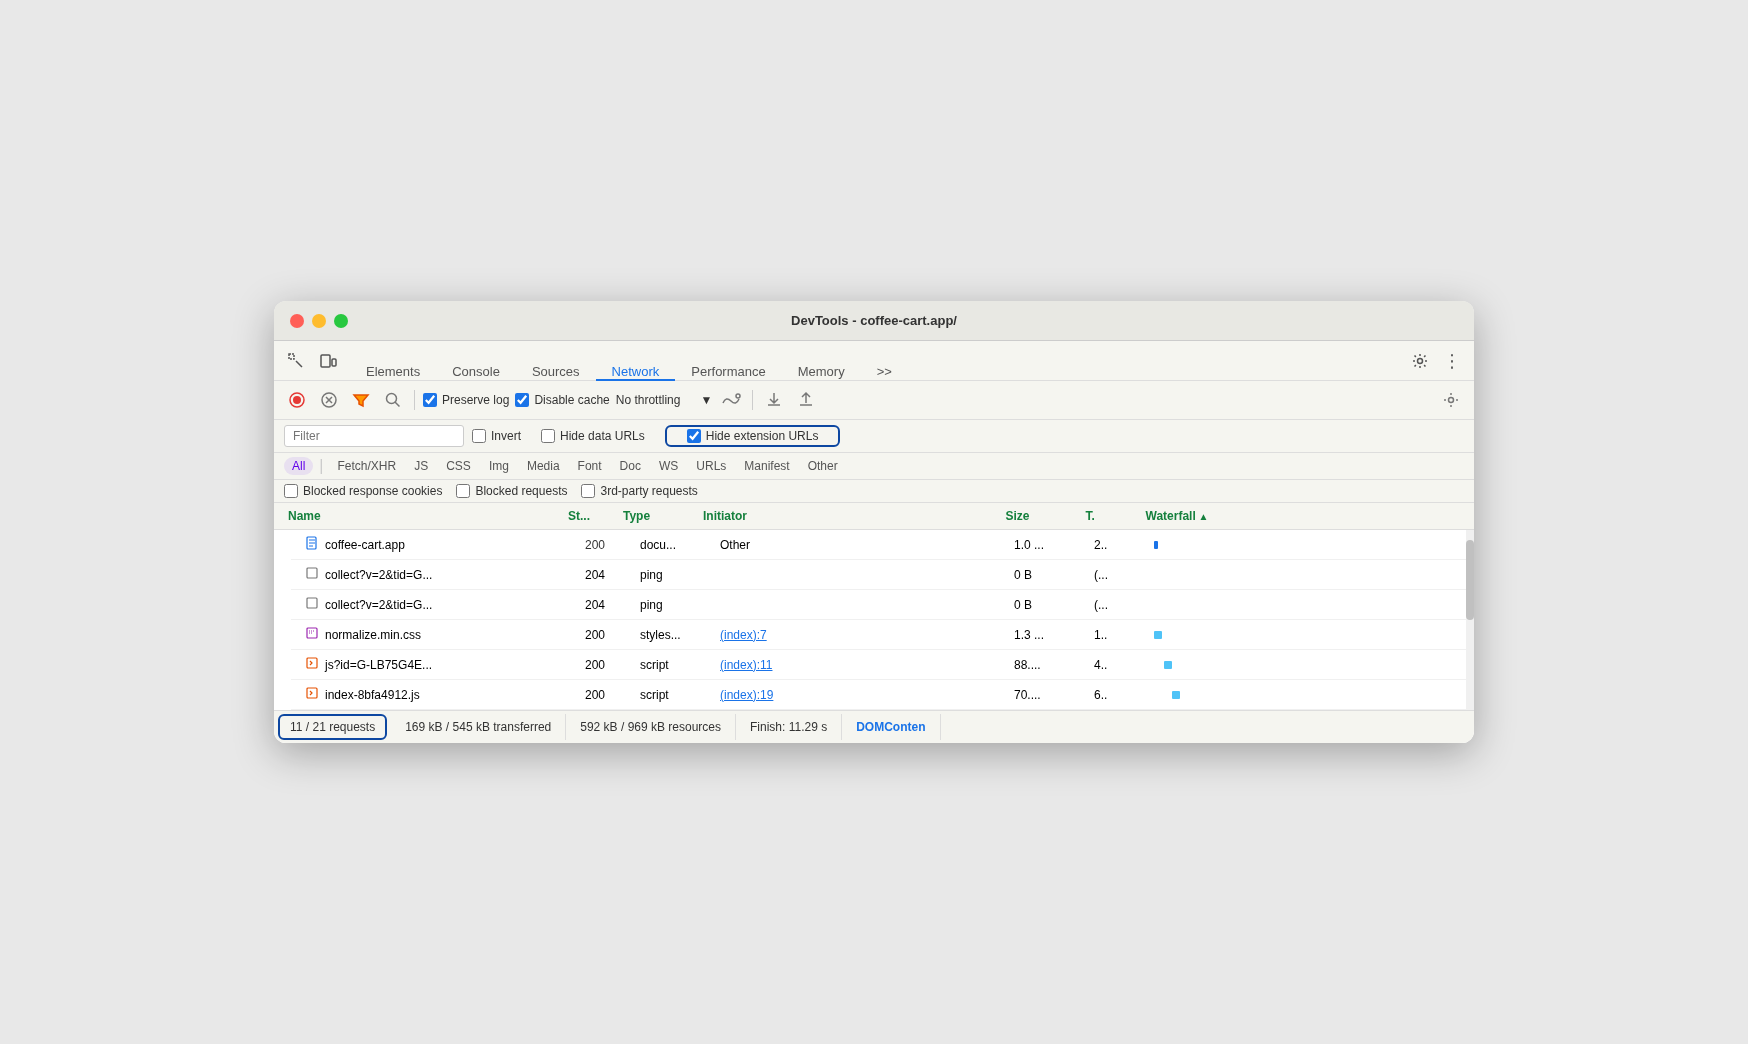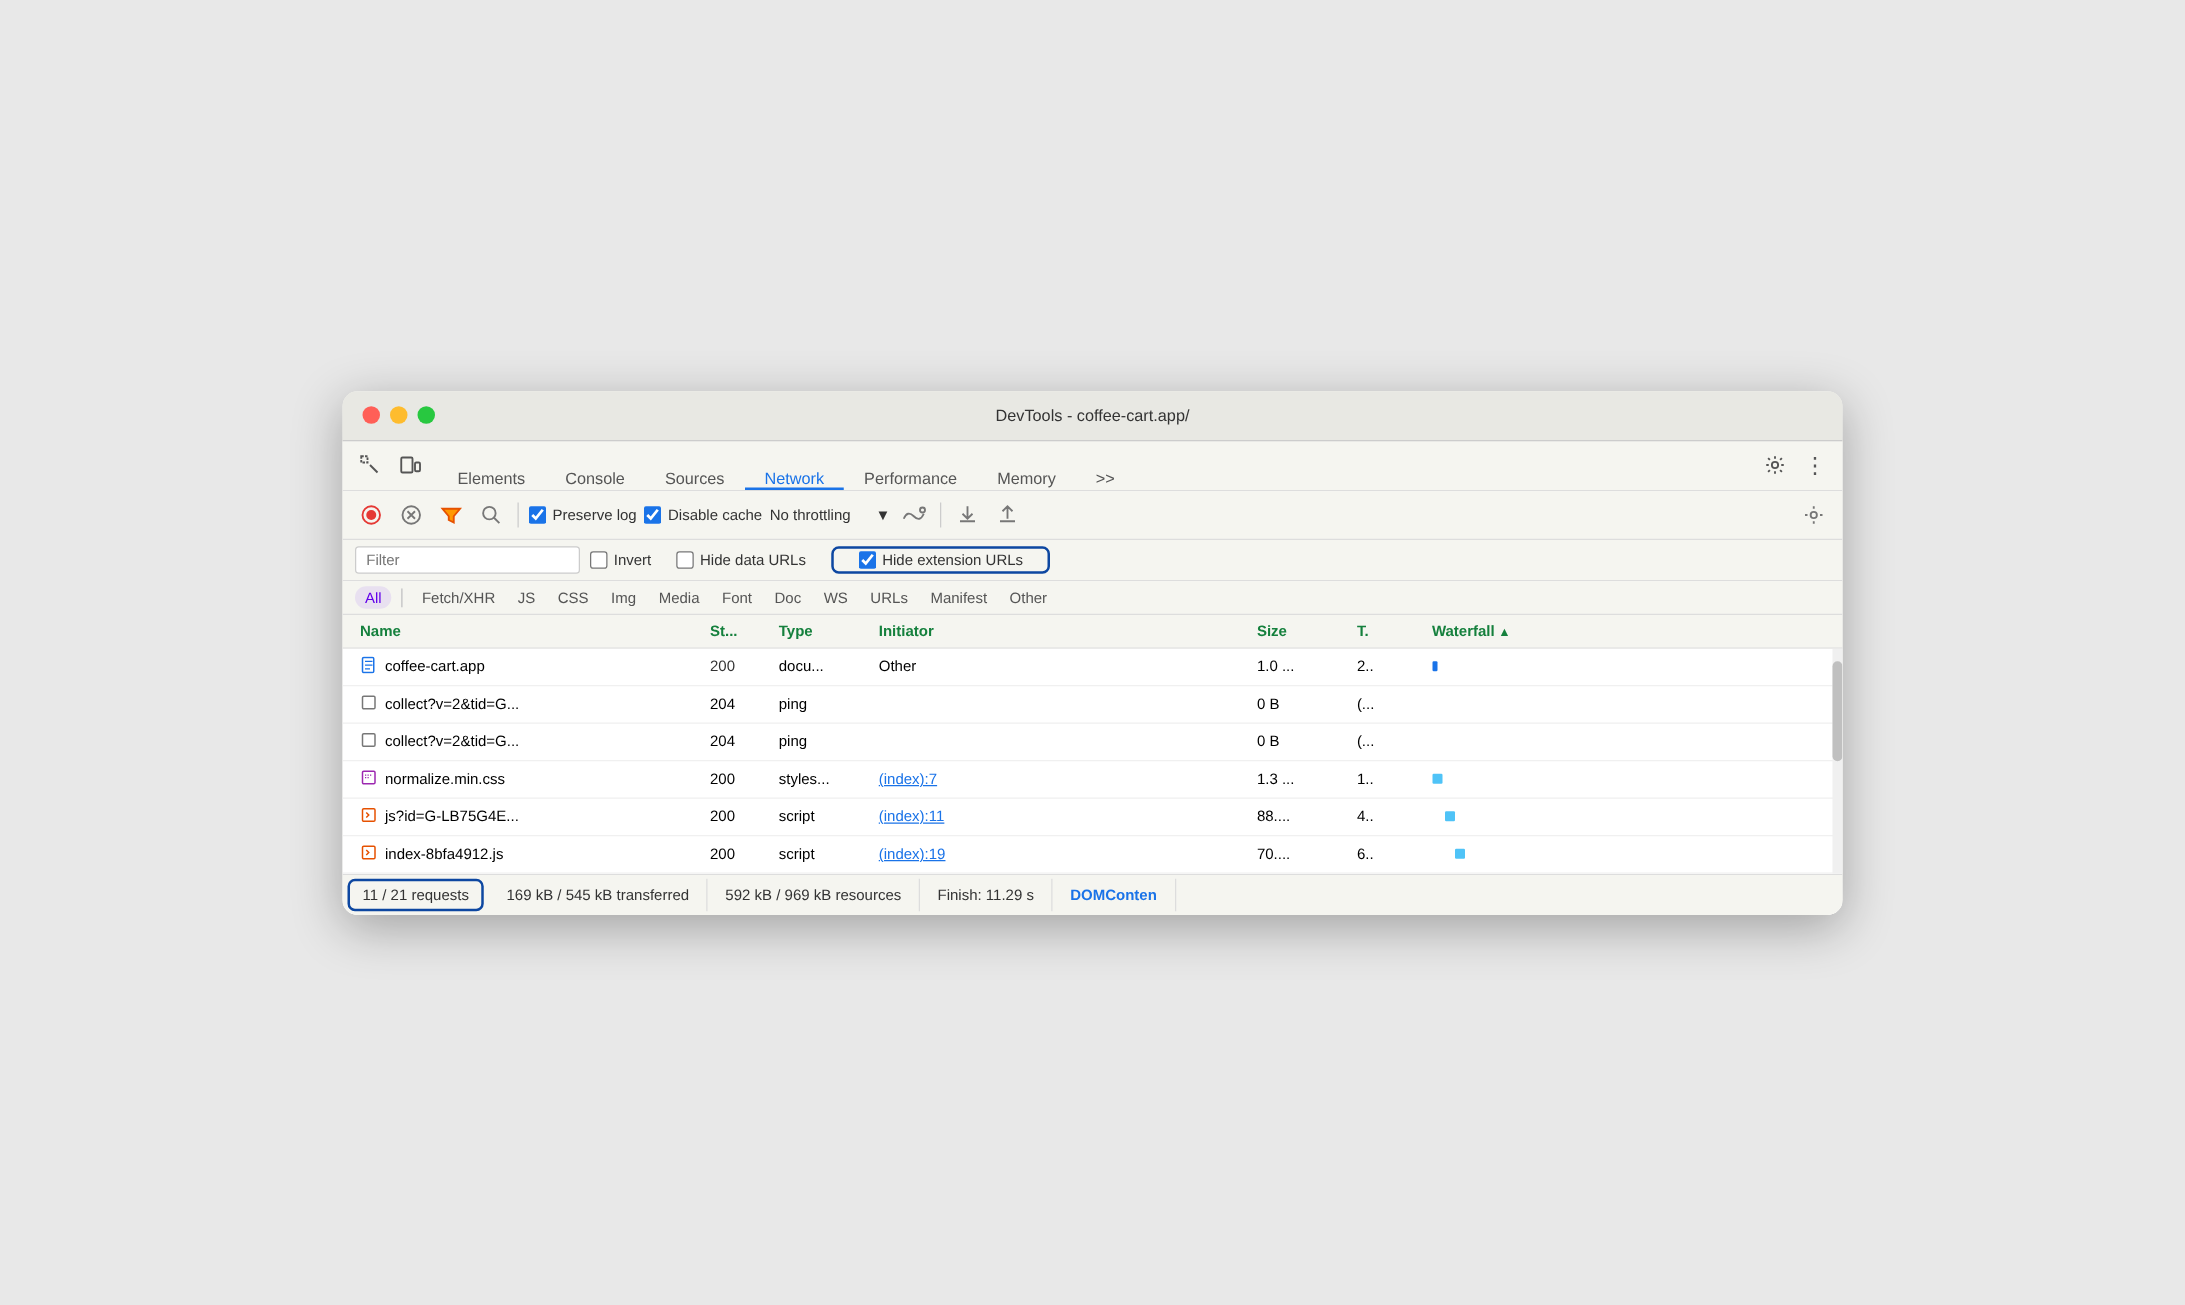--- a/index.html
+++ b/index.html
@@ -39,7 +39,7 @@
     .titlebar-title {
       font-size: 13px;
       color: #333;
-      font-weight: 400;
+      font-weight: 700;
     }
     .devtools-body {
       background: #fff;

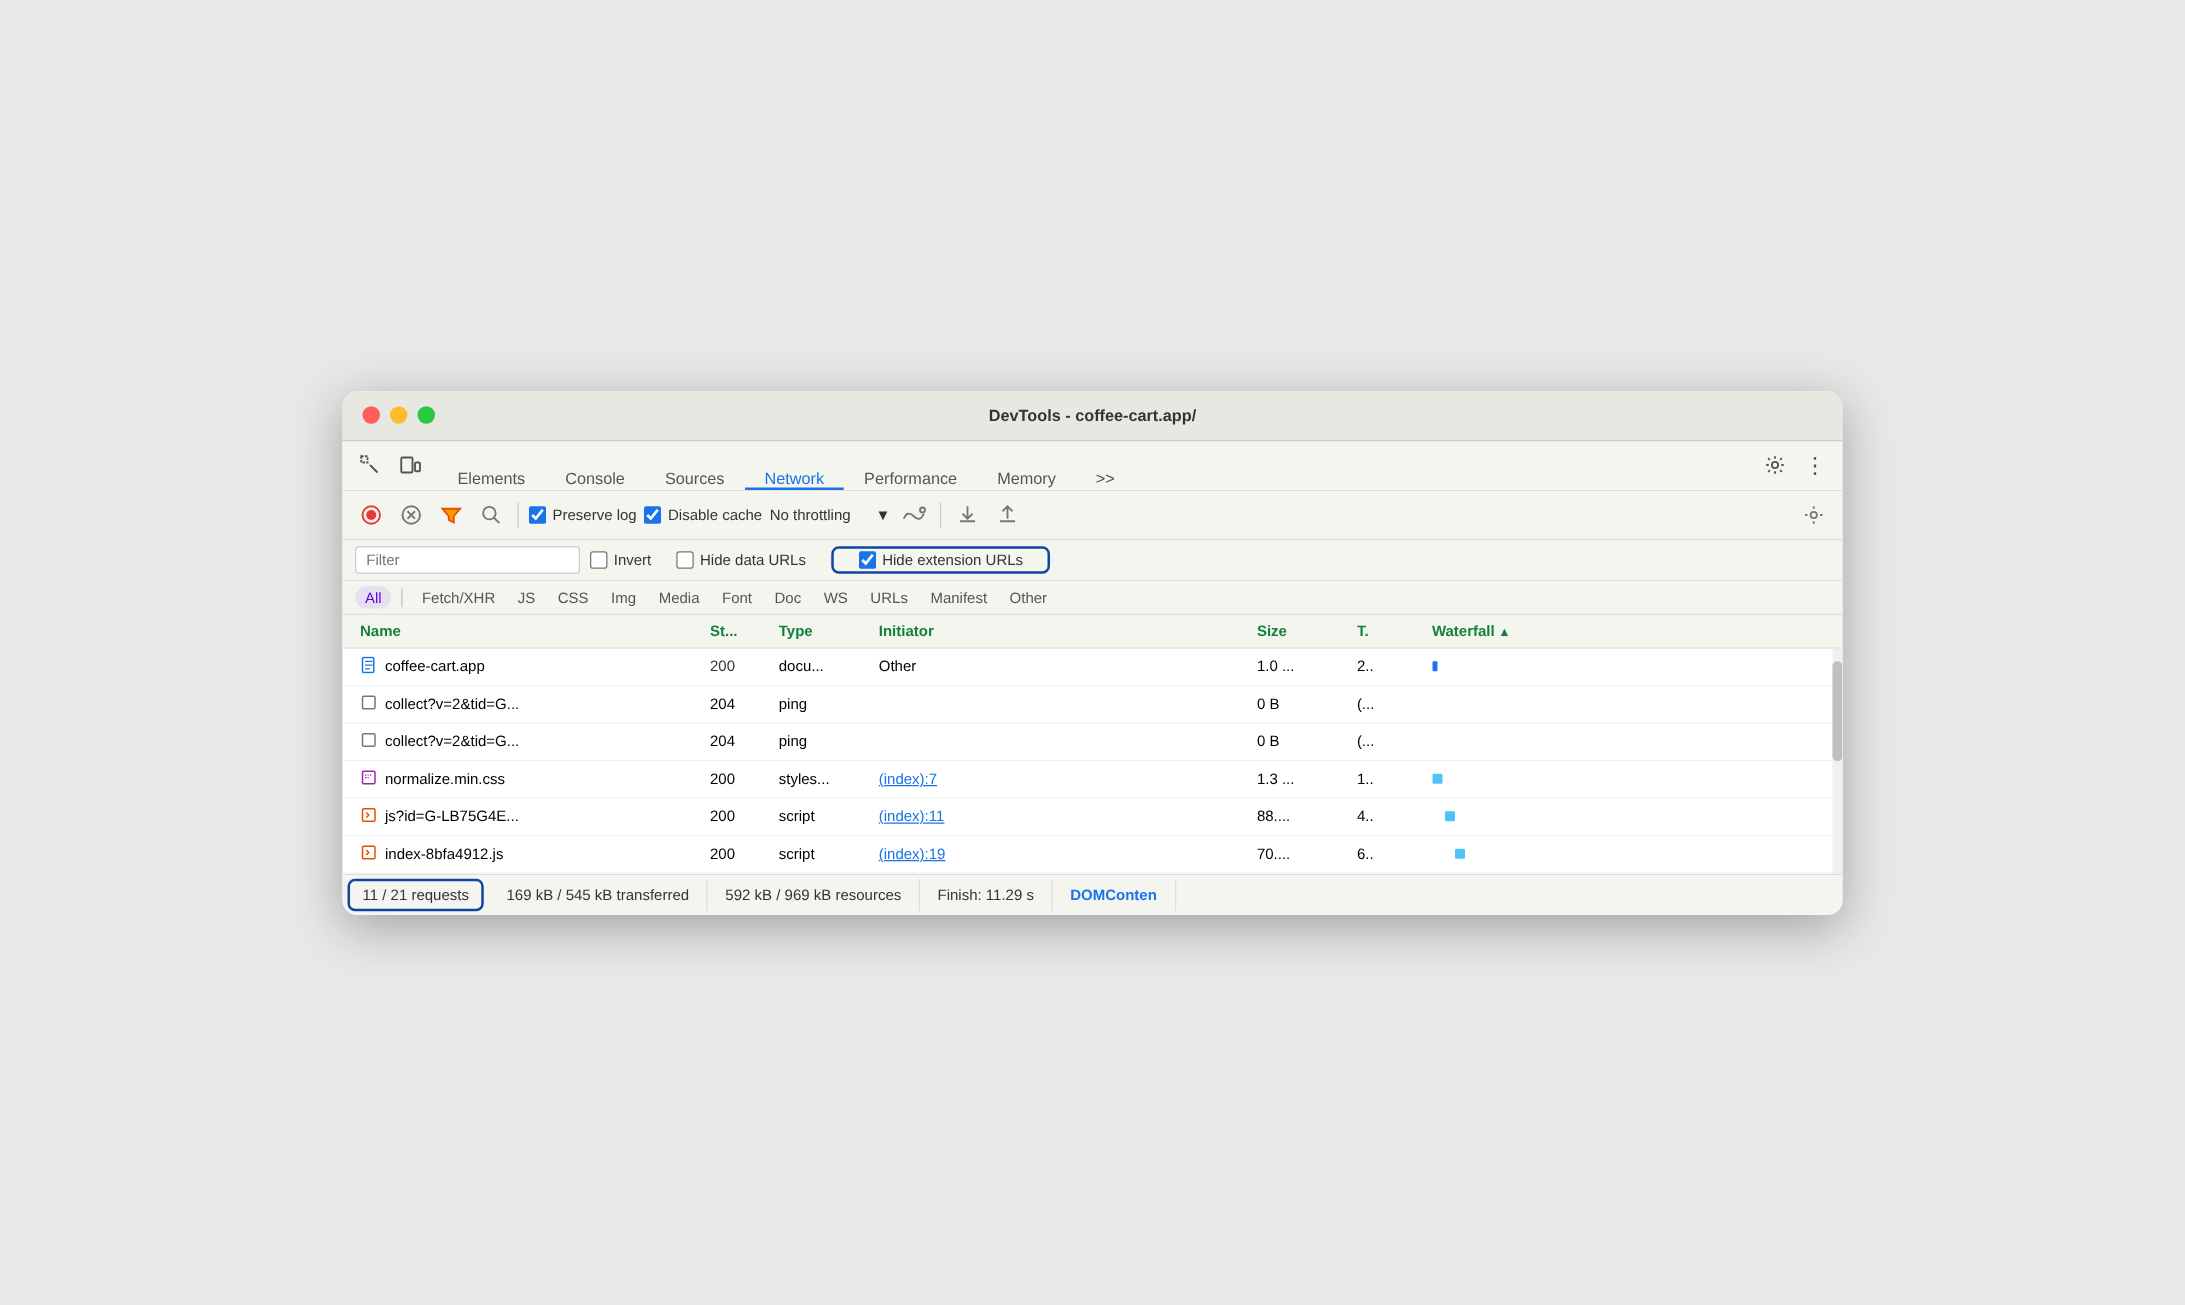--- a/index.html
+++ b/index.html
@@ -461,6 +461,20 @@
       <button class="type-btn">Other</button>
     </div>
 
+    <div class="extra-filters">
+      <label class="checkbox-label">
+        <input type="checkbox" style="">
+        <span>Blocked response cookies</span>
+      </label>
+      <label class="checkbox-label">
+        <input type="checkbox" style="">
+        <span>Blocked requests</span>
+      </label>
+      <label class="checkbox-label">
+        <input type="checkbox" style="">
+        <span>3rd-party requests</span>
+      </label>
+    </div>
 
     <div class="table-header">
       <div class="col">Name</div>

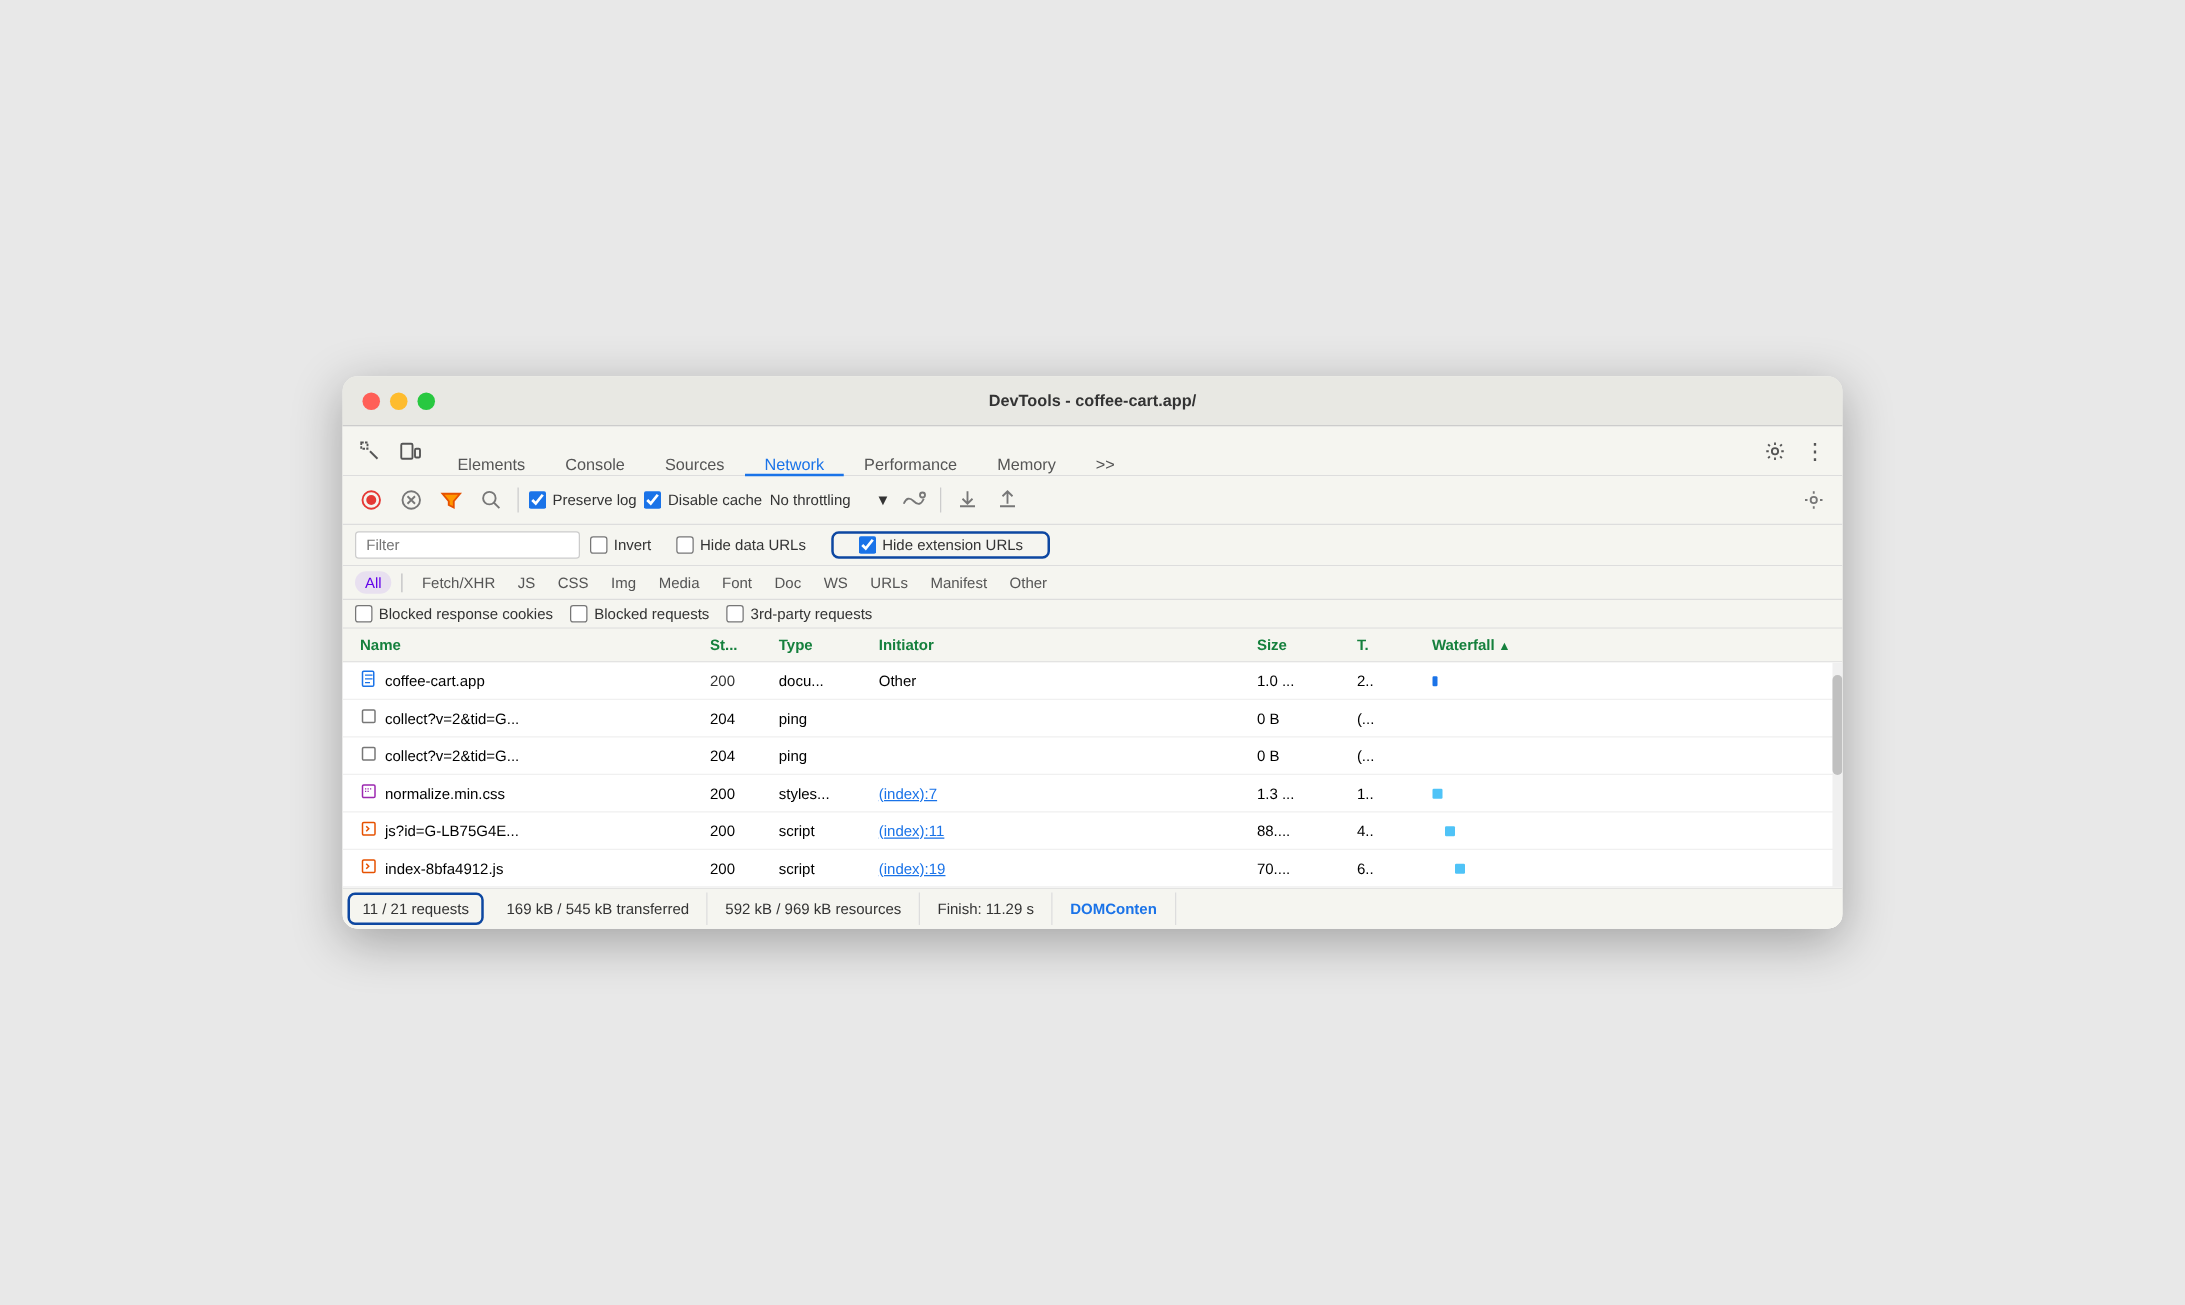--- a/index.html
+++ b/index.html
@@ -274,6 +274,7 @@
     }
     .scrollbar-area {
       position: relative;
+      padding-left: 17px;
     }
     .scrollbar {
       position: absolute;

